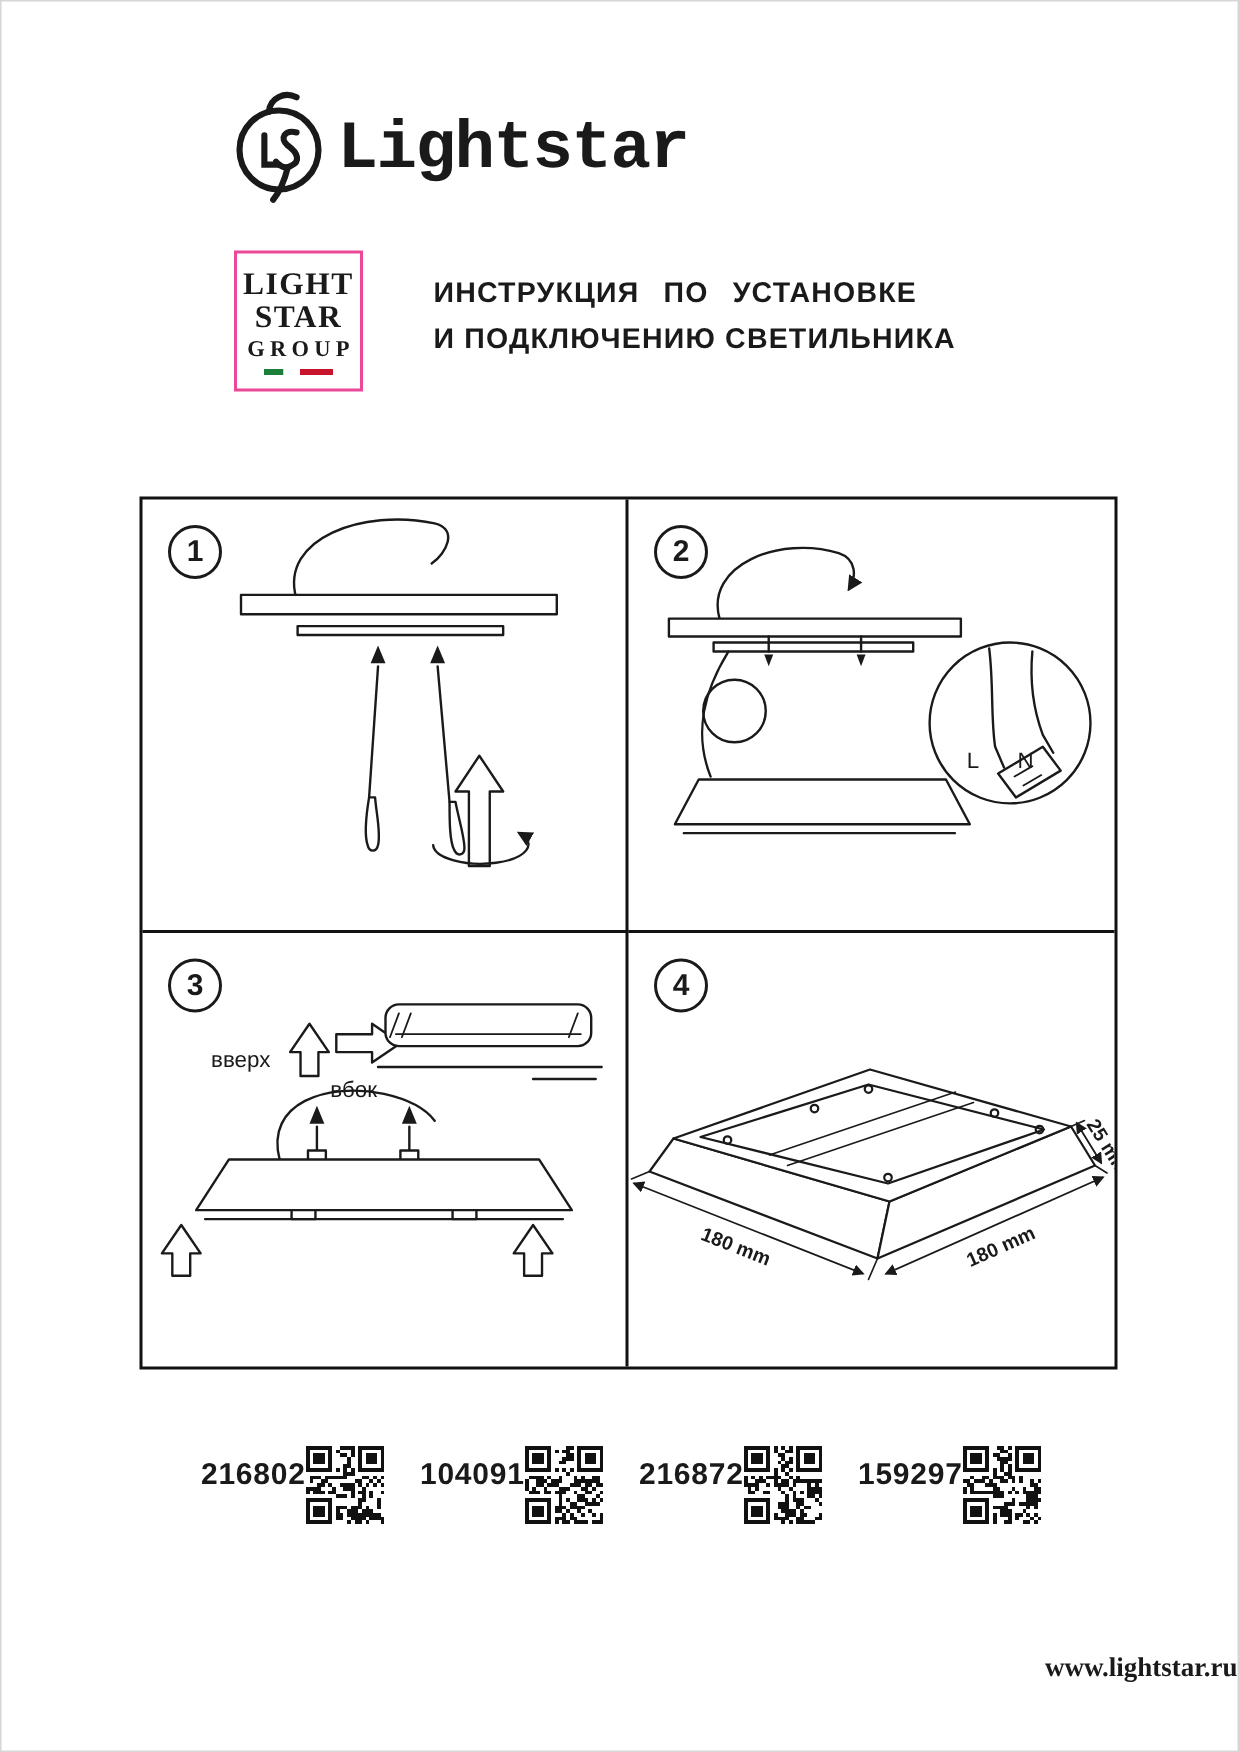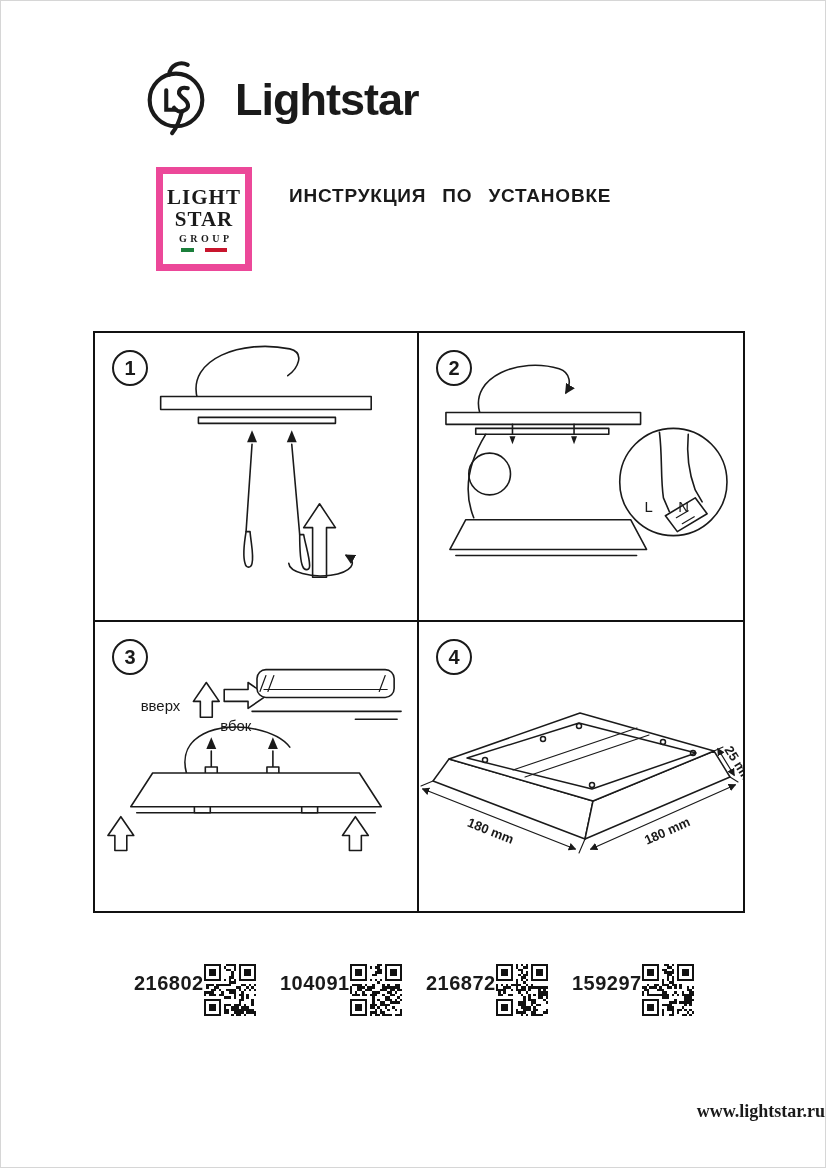--- a/index.html
+++ b/index.html
@@ -7,7 +7,7 @@
   .page{position:absolute;inset:0;background:#fff;border:1px solid #d6d6d6;box-sizing:border-box;overflow:hidden;}
 
   
-  .logo-row{position:absolute;left:136px;top:56px;display:flex;align-items:center;gap:20px;}
+  .logo-row{position:absolute;left:146px;top:56px;display:flex;align-items:center;gap:0;font-family:Liberation Mono, monospace;}
   .wordmark{font-size:45px;font-weight:bold;letter-spacing:-1px;line-height:1;}
   .series-block{position:absolute;left:480px;top:87px;font-size:21px;font-weight:bold;line-height:30px;letter-spacing:0.3px;}
   .group-logo{position:absolute;left:155px;top:166px;width:82px;height:90px;border:7px solid #ec4899;

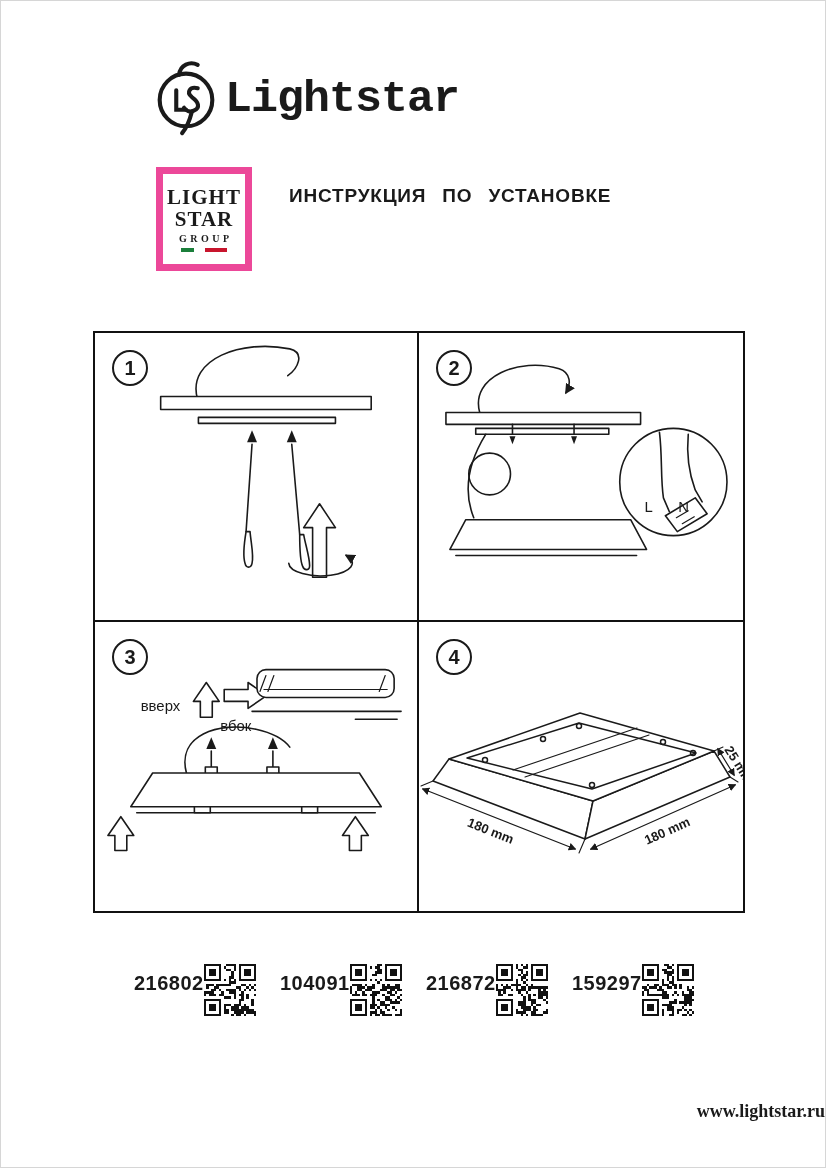--- a/index.html
+++ b/index.html
@@ -10,7 +10,7 @@
   .logo-row{position:absolute;left:146px;top:56px;display:flex;align-items:center;gap:0;font-family:Liberation Mono, monospace;}
   .wordmark{font-size:45px;font-weight:bold;letter-spacing:-1px;line-height:1;}
   .series-block{position:absolute;left:480px;top:87px;font-size:21px;font-weight:bold;line-height:30px;letter-spacing:0.3px;}
-  .group-logo{position:absolute;left:155px;top:166px;width:82px;height:90px;border:7px solid #ec4899;
+  .group-logo{position:absolute;left:155px;top:166px;width:82px;height:90px;border:2px solid #ec4899;
               display:flex;flex-direction:column;align-items:center;justify-content:center;
               font-family:"Liberation Serif",serif;font-weight:bold;}
   .gl-line{font-size:21px;line-height:22px;letter-spacing:1px;}

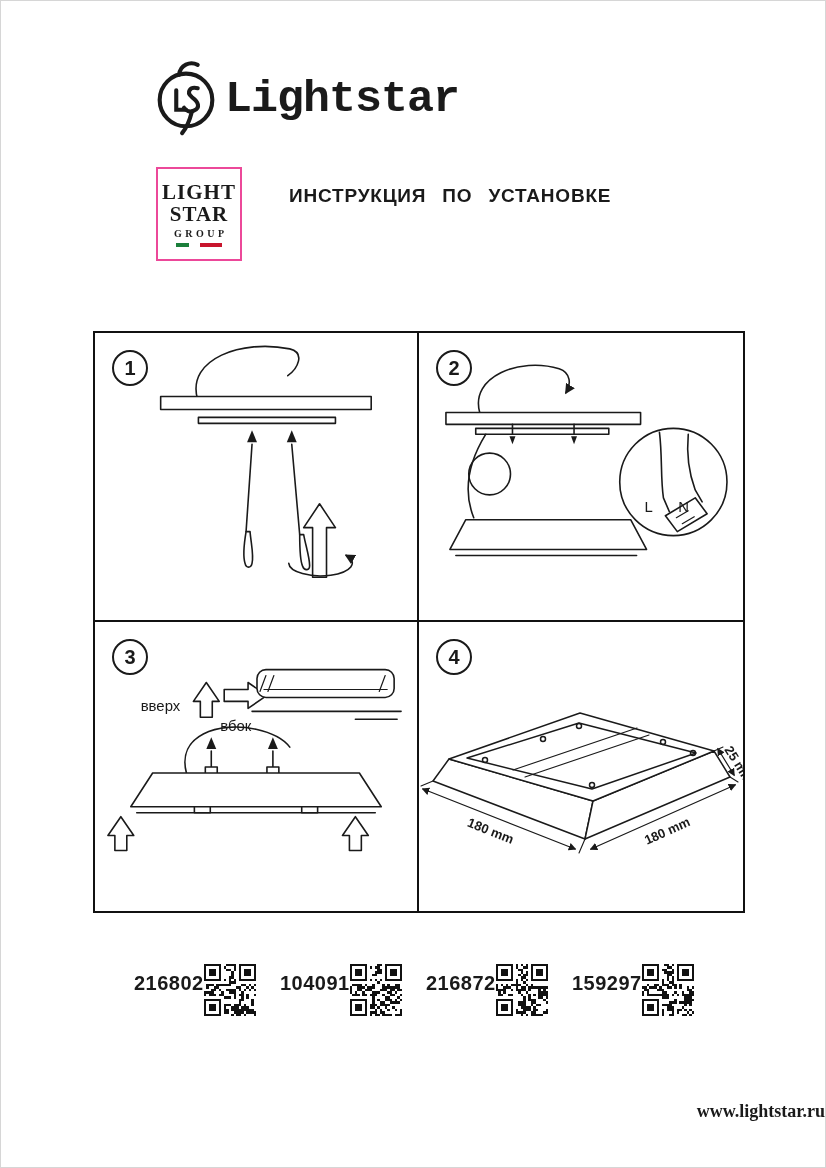--- a/index.html
+++ b/index.html
@@ -14,7 +14,7 @@
               display:flex;flex-direction:column;align-items:center;justify-content:center;
               font-family:"Liberation Serif",serif;font-weight:bold;}
   .gl-line{font-size:21px;line-height:22px;letter-spacing:1px;}
-  .gl-group{font-size:10px;letter-spacing:3.5px;margin-top:3px;margin-right:-3.5px;}
+  .gl-group{font-size:15px;letter-spacing:3.5px;margin-top:3px;margin-right:-3.5px;}
   .gl-flag{display:flex;margin-top:4px;height:4px;width:46px;}
   .gl-flag span:nth-child(1){width:13px;background:#1b7f3b;}
   .gl-flag span:nth-child(2){width:11px;background:#fff;}

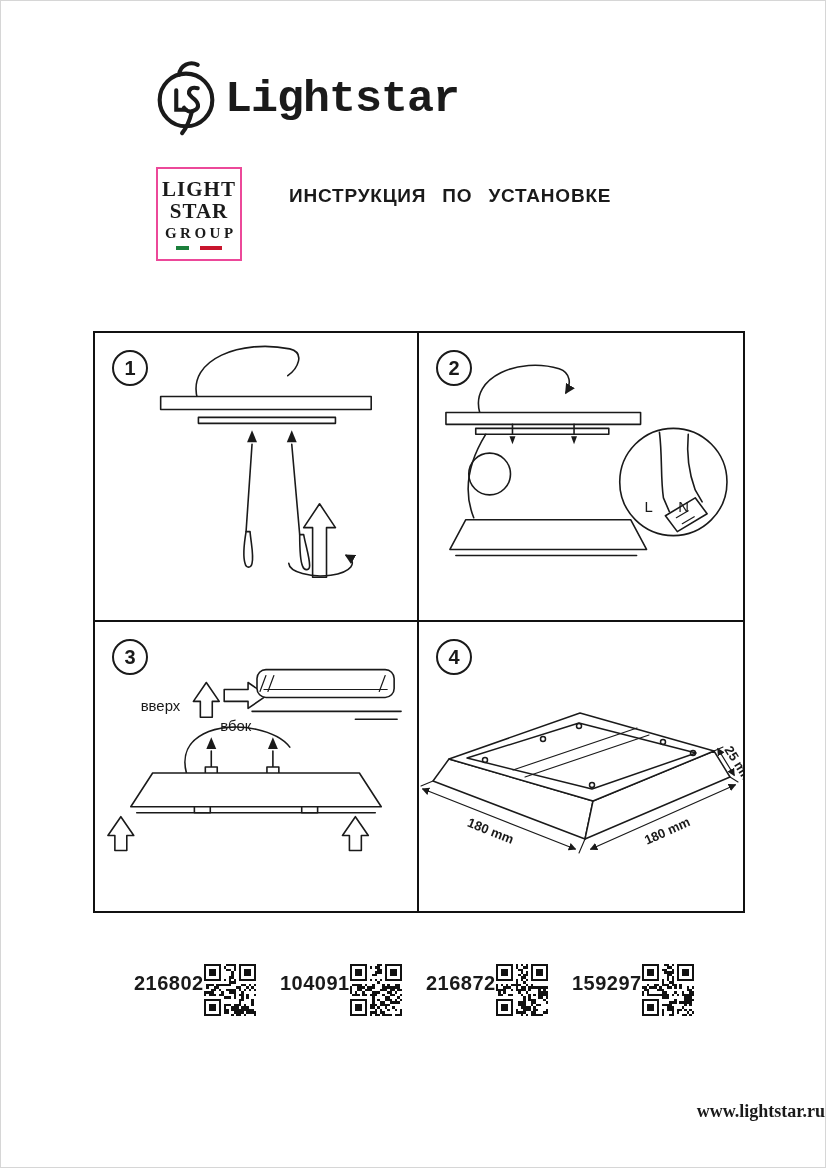--- a/index.html
+++ b/index.html
@@ -84,6 +84,7 @@
 
   <div class="title-block">
     <div class="t1">ИНСТРУКЦИЯ ПО УСТАНОВКЕ</div>
+    <div class="t2">И ПОДКЛЮЧЕНИЮ СВЕТИЛЬНИКА</div>
   </div>
 
   <div class="panels">

